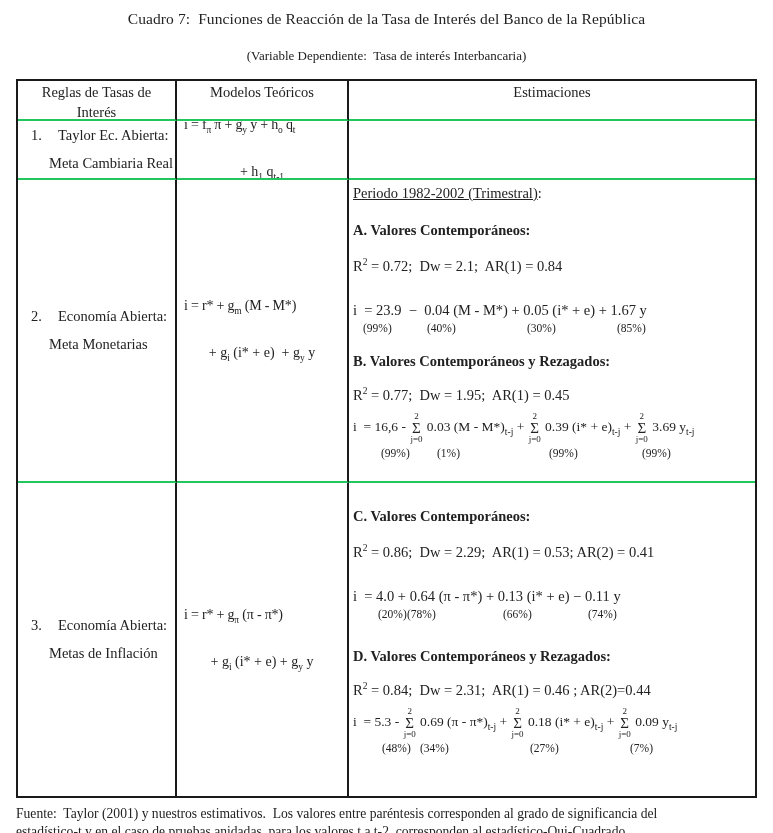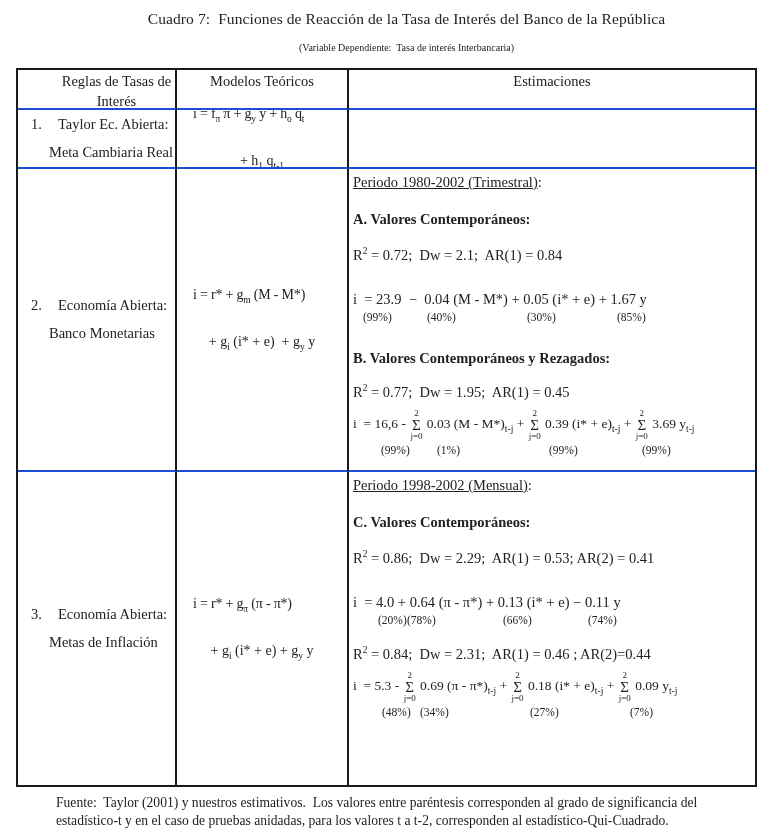--- a/index.html
+++ b/index.html
@@ -4,7 +4,7 @@
 <style>
   html,body{margin:0;padding:0;background:#ffffff;}
   body{width:773px;height:833px;font-family:"Liberation Serif","DejaVu Serif",serif;color:#222;overflow:hidden;}
-  .pre{white-space:pre-wrap;padding-left:40px;}
+  .pre{white-space:pre-wrap;}
   .title{margin-top:10px;text-align:center;font-size:15.5px;letter-spacing:0.1px;}
   .subtitle{margin-top:14px;text-align:center;font-size:10px;}
   .tbl{margin:15px 0 0 16px;width:741px;border:2px solid #1a1a1a;display:grid;

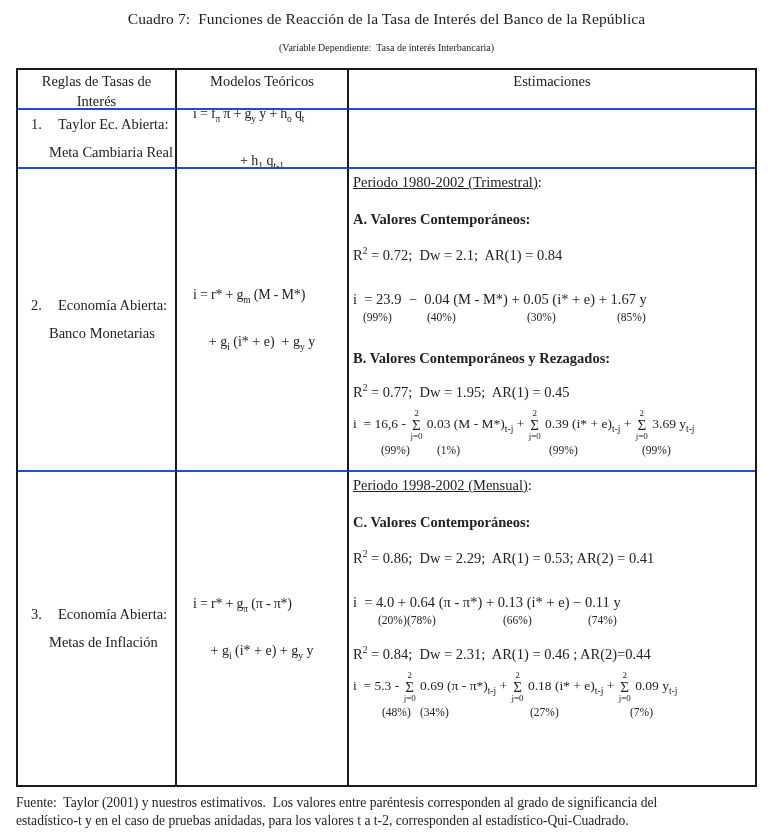--- a/index.html
+++ b/index.html
@@ -6,7 +6,7 @@
   body{width:773px;height:833px;font-family:"Liberation Serif","DejaVu Serif",serif;color:#222;overflow:hidden;}
   .pre{white-space:pre-wrap;}
   .title{margin-top:10px;text-align:center;font-size:15.5px;letter-spacing:0.1px;}
-  .subtitle{margin-top:14px;text-align:center;font-size:10px;}
+  .subtitle{margin-top:20px;text-align:center;font-size:13px;}
   .tbl{margin:15px 0 0 16px;width:741px;border:2px solid #1a1a1a;display:grid;
        grid-template-columns:159px 172px auto;grid-template-rows:40px 59px 303px 313px;
        box-sizing:border-box;}

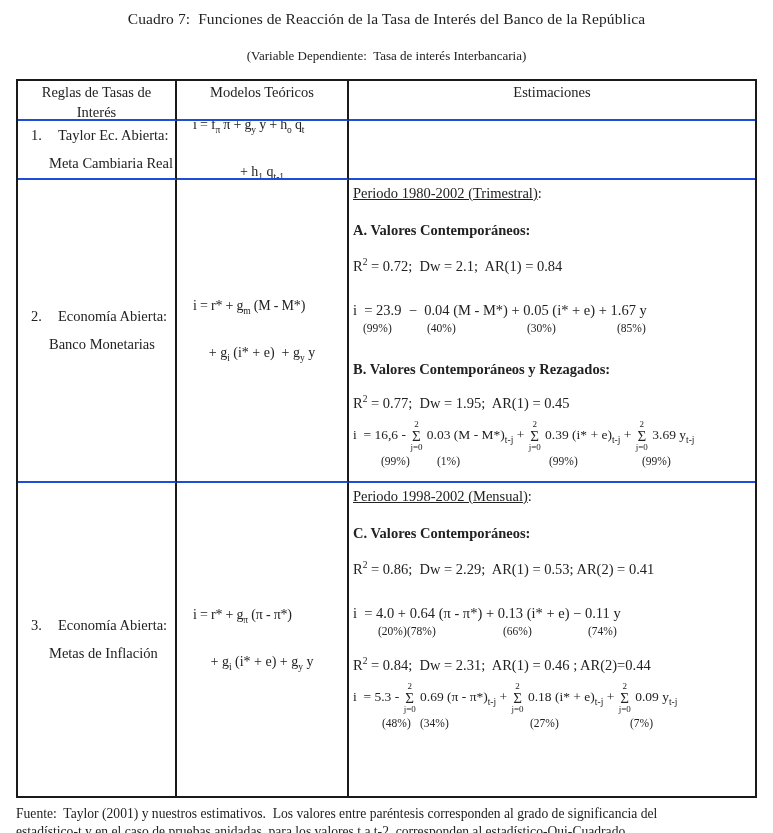--- a/index.html
+++ b/index.html
@@ -12,7 +12,7 @@
        box-sizing:border-box;}
   .cell{box-sizing:border-box;overflow:hidden;}
   .br{border-right:2px solid #1a1a1a;}
-  .bb{border-bottom:2px solid #1d4ed8;}
+  .bb{border-bottom:2px solid #22c55e;}
   .hc{font-size:14.5px;text-align:center;padding-top:2px;line-height:1.35;}
   
   .rule{display:flex;flex-direction:column;justify-content:center;font-size:14.5px;padding-left:13px;}

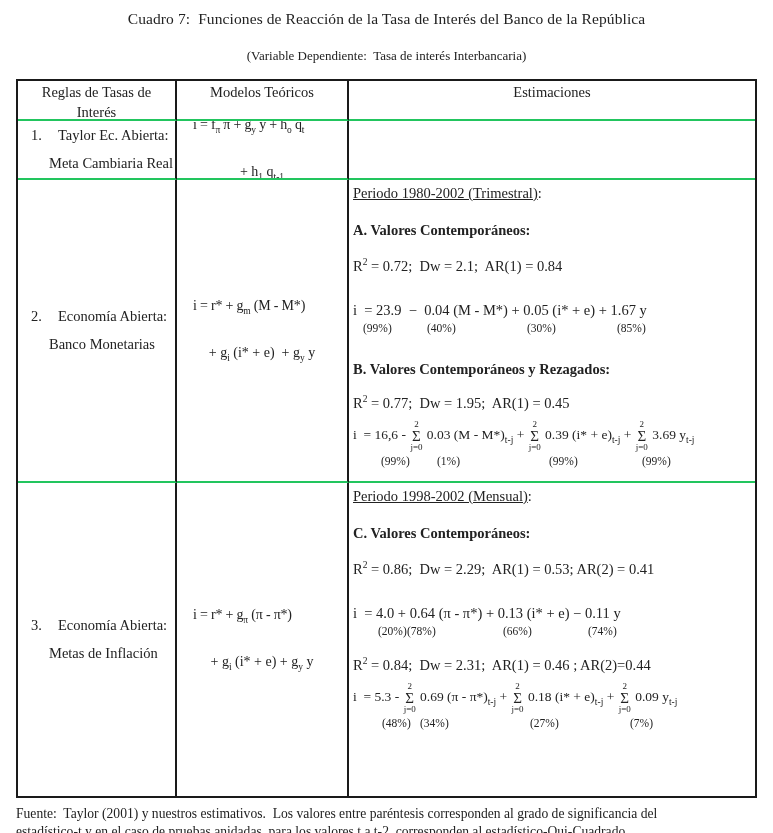--- a/index.html
+++ b/index.html
@@ -21,7 +21,7 @@
   .rline2{margin-left:18px;margin-top:11px;}
   
   .model{display:flex;flex-direction:column;justify-content:center;font-size:14px;}
-  .model .m1{align-self:flex-start;padding-left:16px;letter-spacing:-0.2px;}
+  .model .m1{align-self:flex-start;padding-left:7px;letter-spacing:-0.2px;}
   .model .m2{align-self:center;margin-top:29px;}
   
   .est{font-size:14.5px;padding:5px 2px 0 4px;display:flex;flex-direction:column;align-items:flex-start;}

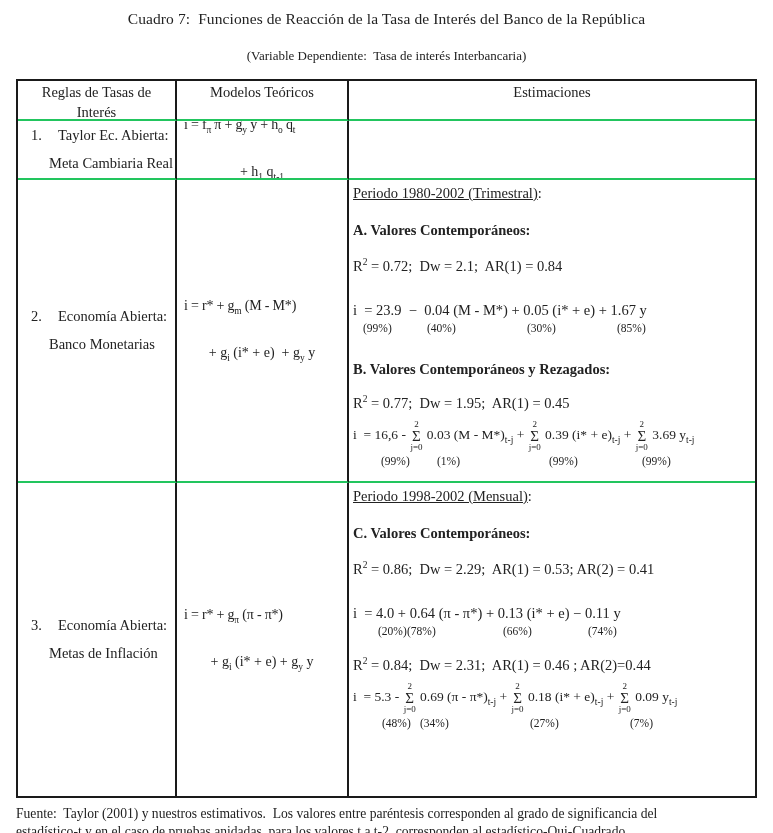--- a/index.html
+++ b/index.html
@@ -91,7 +91,7 @@
       <div class="m2 math">+ g<sub>i</sub> (i* + e)  + g<sub>y</sub> y</div>
     </div>
     <div class="cell bb est">
-      <div class="period"><span class="ul">Periodo 1980-2002 (Trimestral)</span><span>:</span></div>
+      <div class="period"><span class="ul">Periodo 1982-2002 (Trimestral)</span><span>:</span></div>
       <div class="slabel">A.  Valores Contemporáneos:</div>
       <div class="stats math">R<sup>2</sup> = 0.72;  Dw = 2.1;  AR(1) = 0.84</div>
       <div class="eq math">i  = 23.9  −  0.04 (M - M*) + 0.05 (i* + e) + 1.67 y</div>

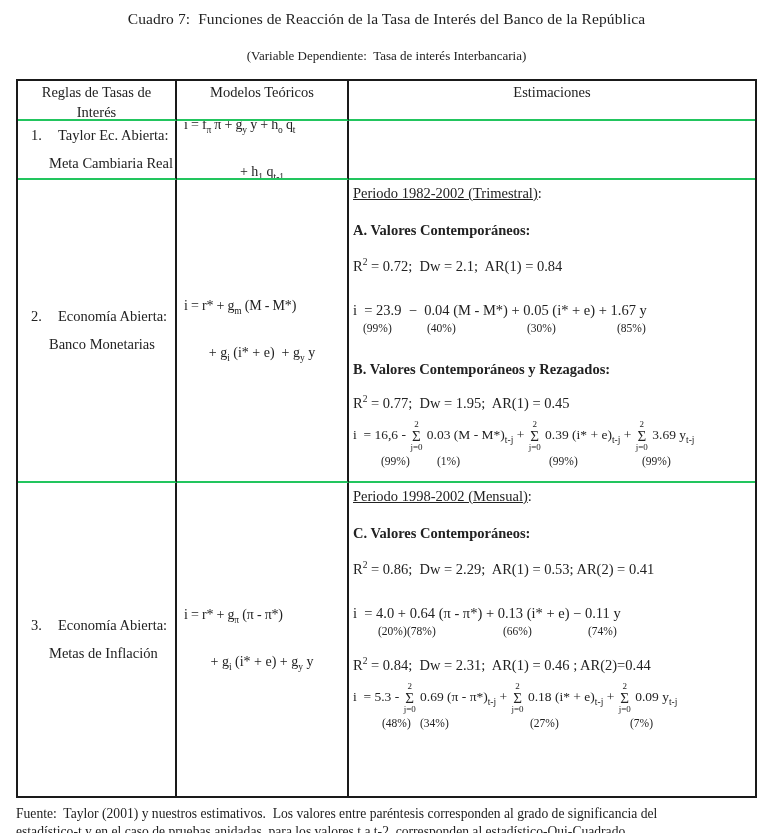--- a/index.html
+++ b/index.html
@@ -84,7 +84,7 @@
         <span class="rnum">2.</span>
           <span>Economía Abierta:</span>
       </div>
-      <div class="rline2">Banco Monetarias</div>
+      <div class="rline2">Meta Monetarias</div>
     </div>
     <div class="cell br bb model">
       <div class="m1 math">i = r* + g<sub>m</sub> (M - M*)</div>

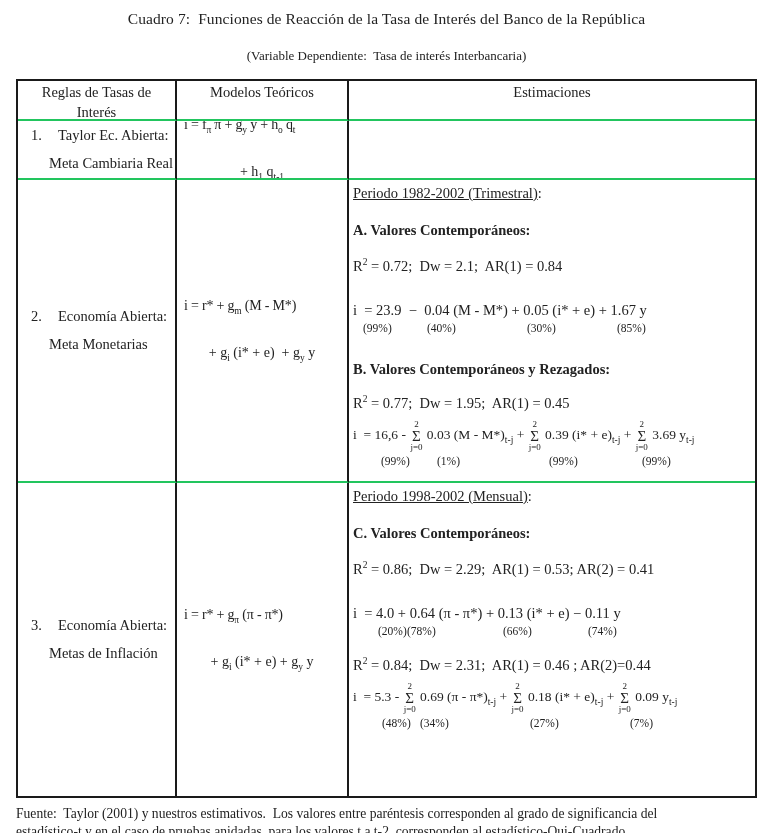--- a/index.html
+++ b/index.html
@@ -47,7 +47,7 @@
   .pcts-c span:nth-child(3){left:150px}.pcts-c span:nth-child(4){left:235px}
   .pcts-d span:nth-child(1){left:29px}.pcts-d span:nth-child(2){left:67px}
   .pcts-d span:nth-child(3){left:177px}.pcts-d span:nth-child(4){left:277px}
-  .mt-b{margin-top:24px;}
+  .mt-b{margin-top:16px;}
   .mt-d{margin-top:25px;}
   .stats2{margin-top:16px;}
   .footnote{margin:7px 0 0 16px;width:745px;font-size:13.6px;line-height:1.35;}

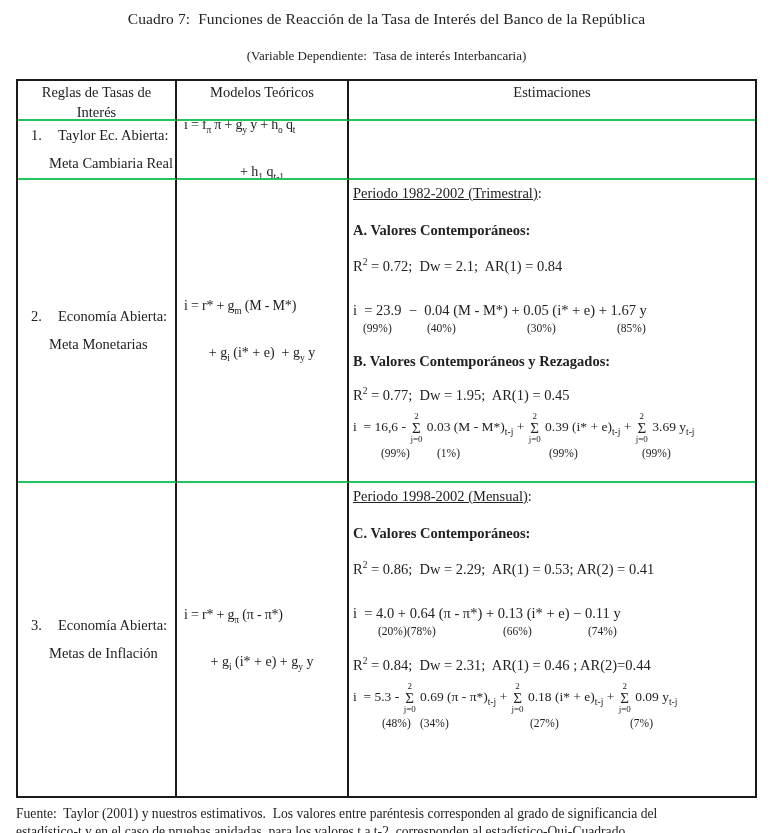--- a/index.html
+++ b/index.html
@@ -124,7 +124,6 @@
       <div class="m2 math">+ g<sub>i</sub> (i* + e) + g<sub>y</sub> y</div>
     </div>
     <div class="cell est">
-      <div class="period"><span class="ul">Periodo 1998-2002 (Mensual)</span><span>:</span></div>
       <div class="slabel">C.  Valores Contemporáneos:</div>
       <div class="stats math">R<sup>2</sup> = 0.86;  Dw = 2.29;  AR(1) = 0.53; AR(2) = 0.41</div>
       <div class="eq math">i  = 4.0 + 0.64 (π - π*) + 0.13 (i* + e) − 0.11 y</div>

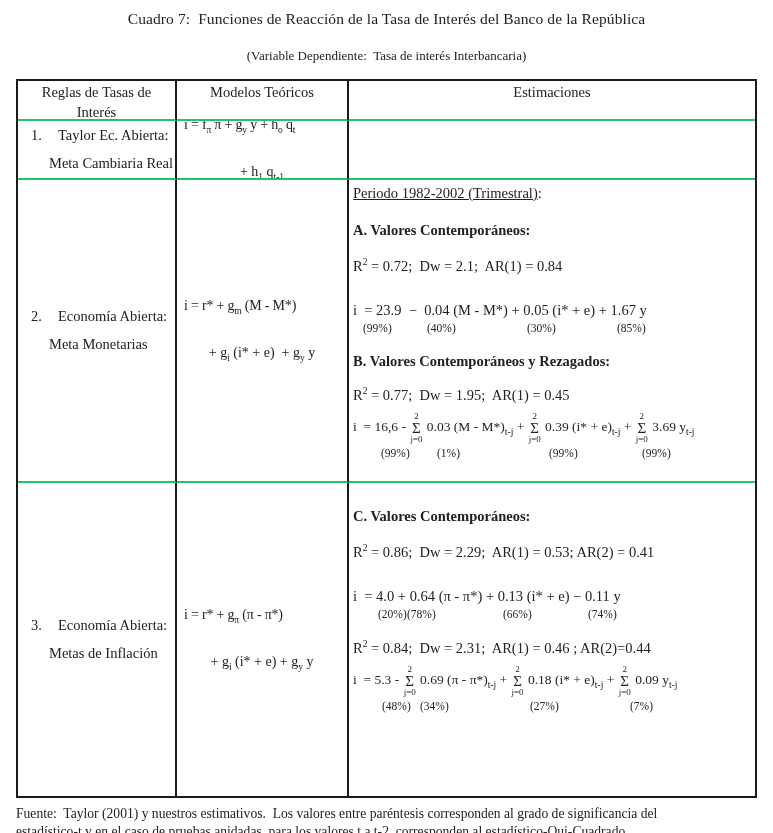--- a/index.html
+++ b/index.html
@@ -133,6 +133,7 @@
         <span>(66%)</span>
         <span>(74%)</span>
       </div>
+      <div class="slabel mt-d">D.  Valores Contemporáneos y Rezagados:</div>
       <div class="stats stats2 math">R<sup>2</sup> = 0.84;  Dw = 2.31;  AR(1) = 0.46 ; AR(2)=0.44</div>
       <div class="eq big math">i  = 5.3 - <span class="sig"><span class="slim">2</span><span class="smid">Σ</span><span class="slim">j=0</span></span> 0.69 (π - π*)<sub>t-j</sub> + <span class="sig"><span class="slim">2</span><span class="smid">Σ</span><span class="slim">j=0</span></span> 0.18 (i* + e)<sub>t-j</sub> + <span class="sig"><span class="slim">2</span><span class="smid">Σ</span><span class="slim">j=0</span></span> 0.09 y<sub>t-j</sub></div>
       <div class="pcts pcts-d">

